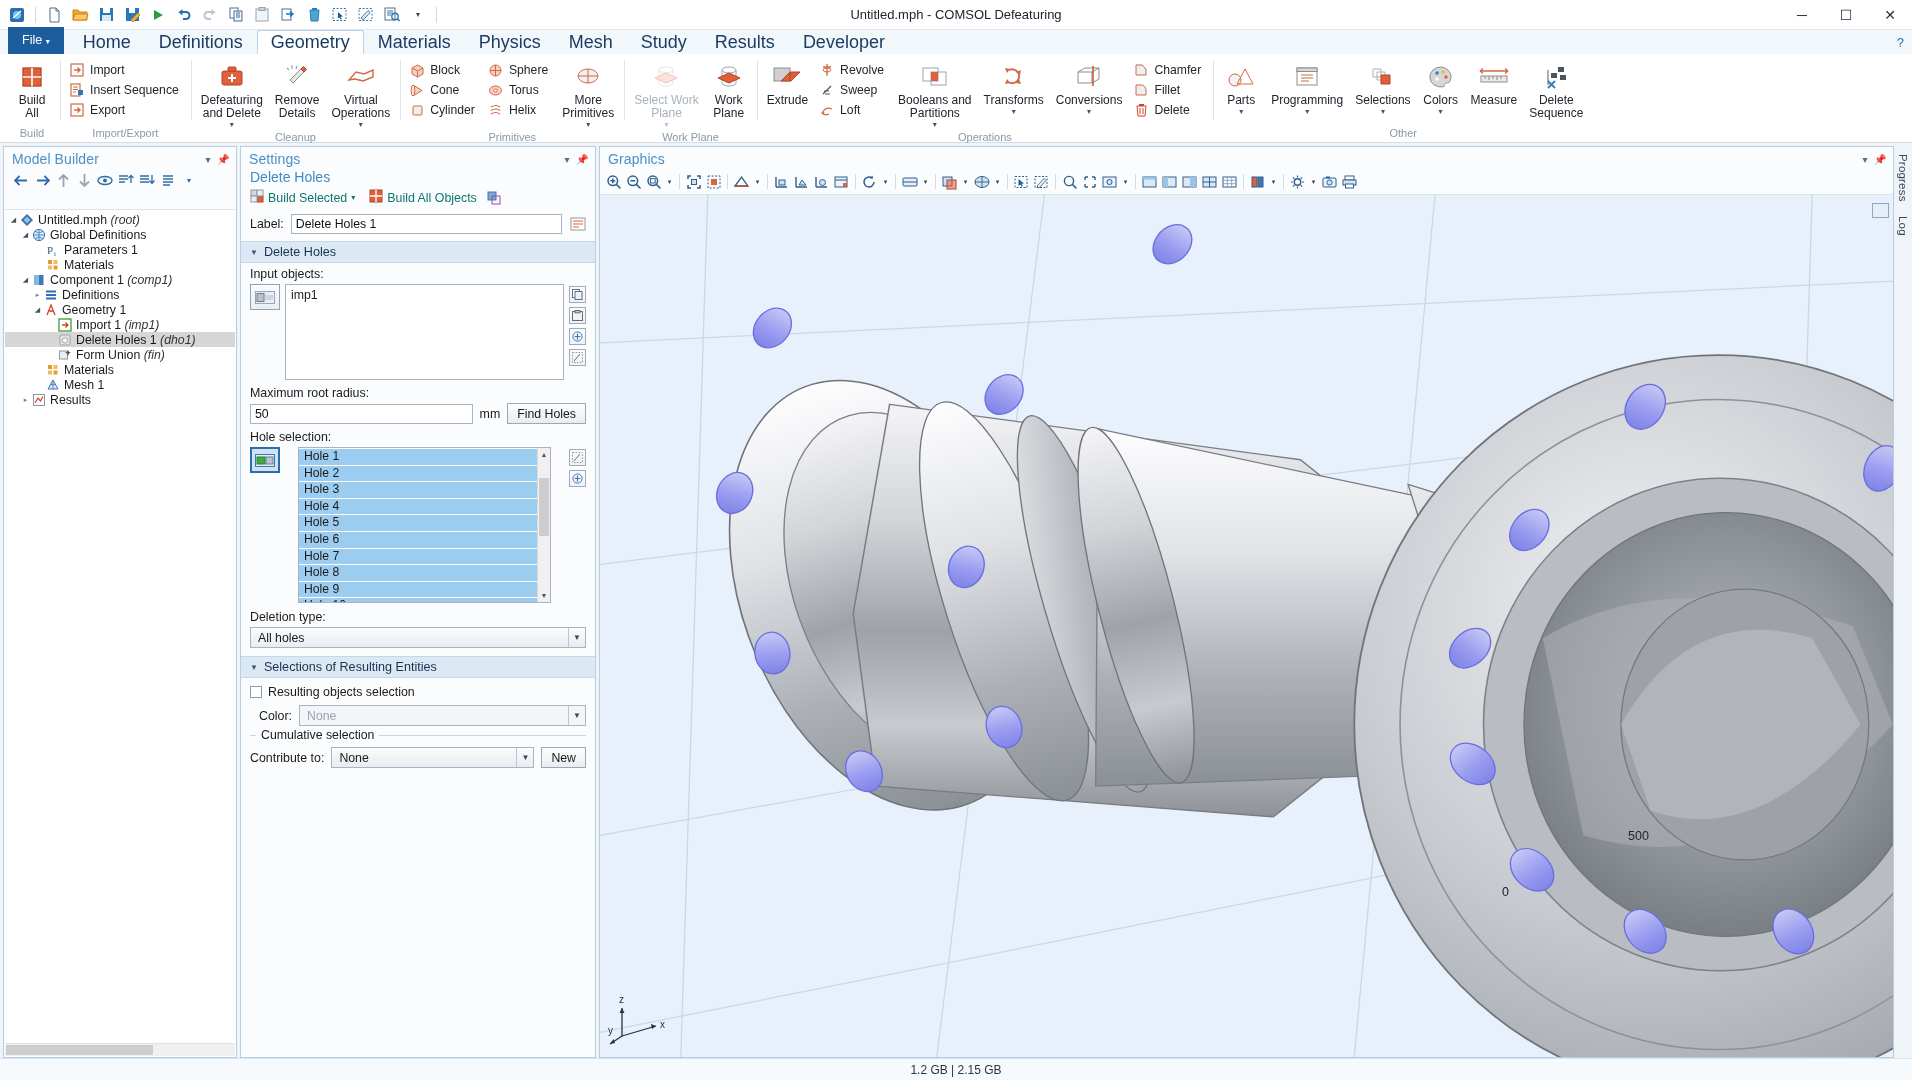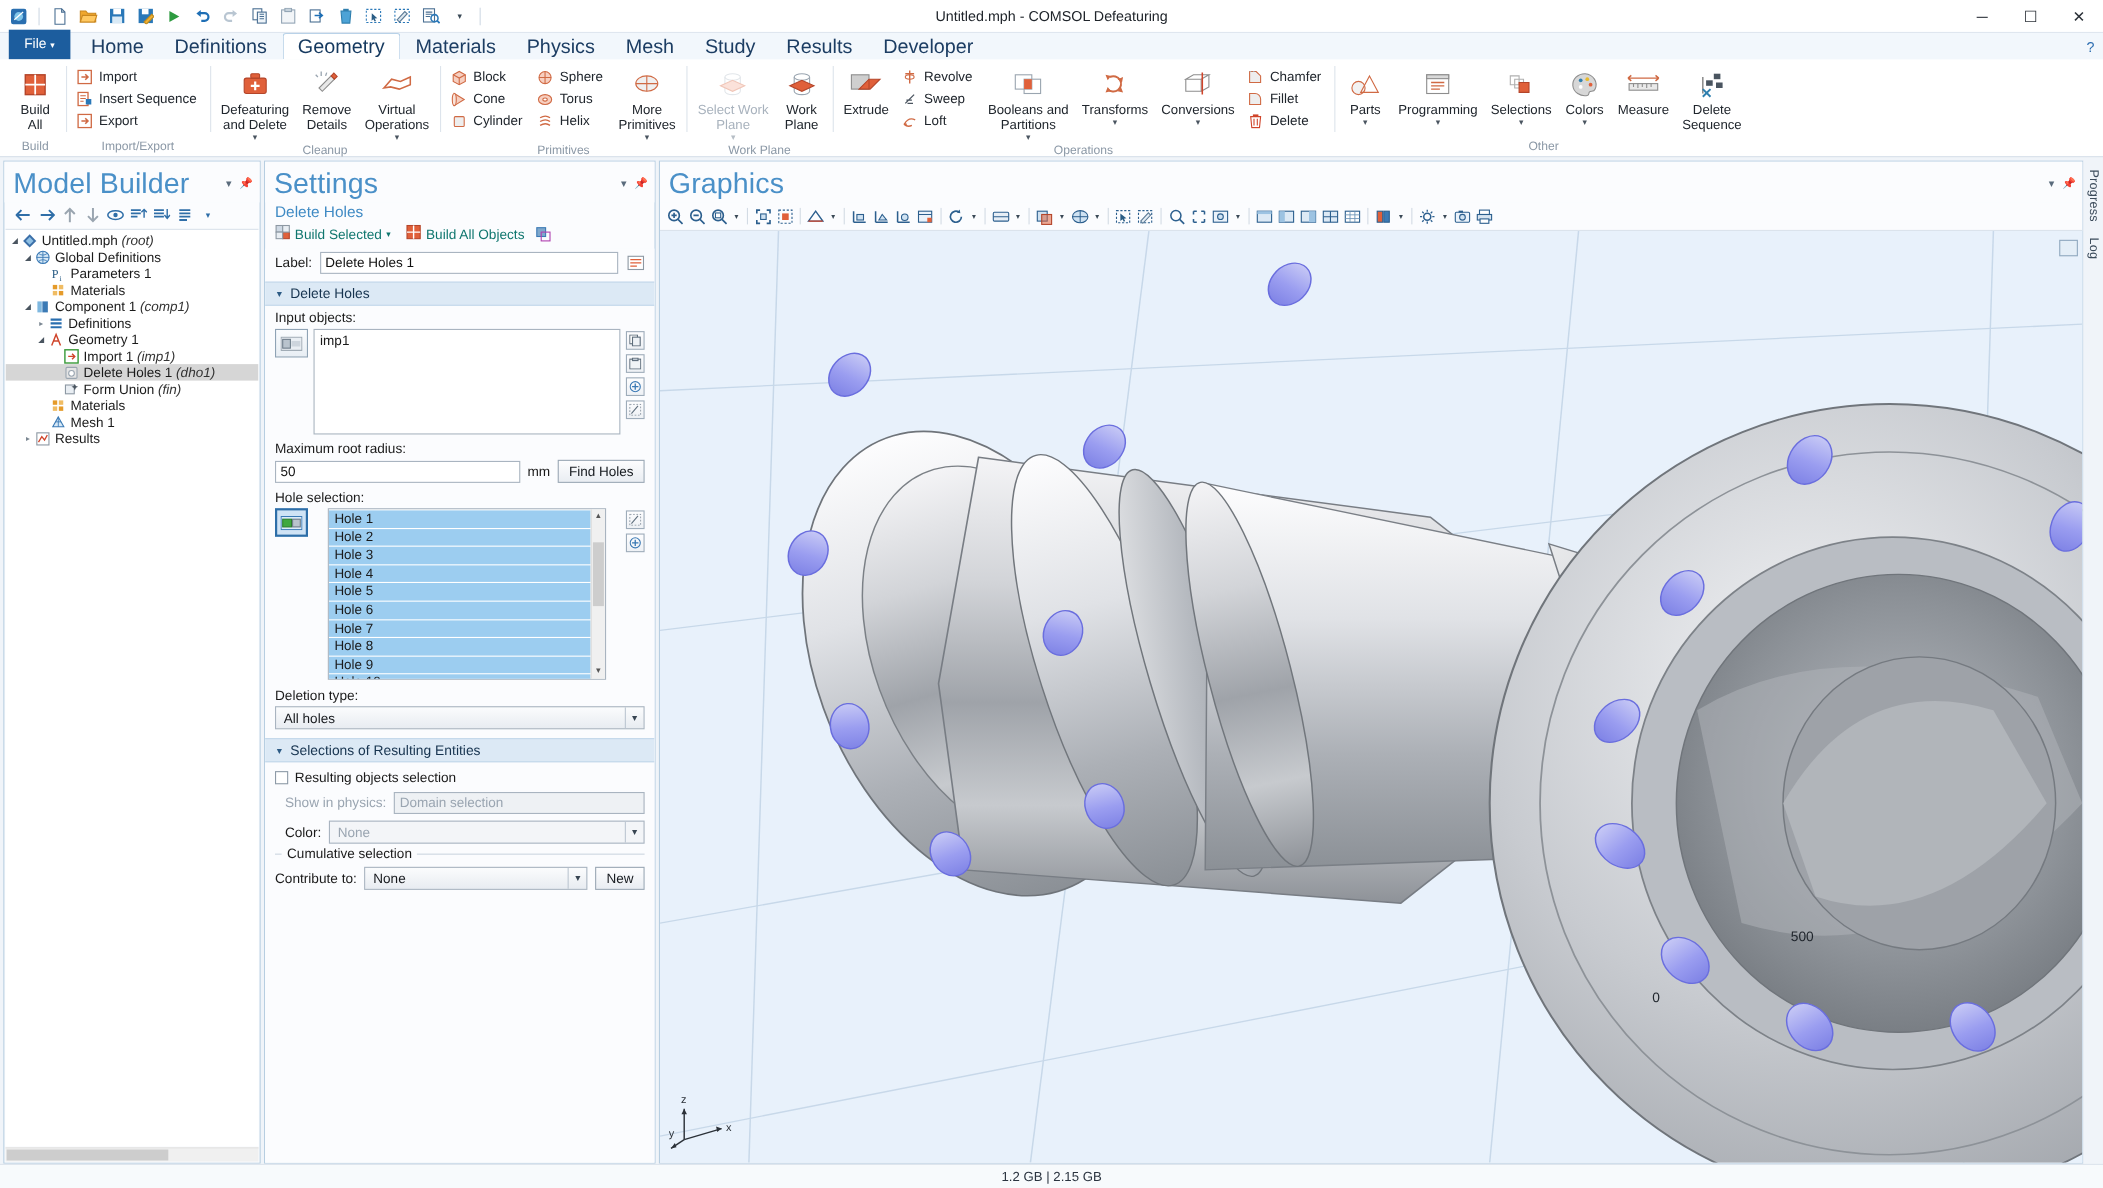--- a/index.html
+++ b/index.html
@@ -93,7 +93,7 @@
   .panel-hd {
     display:flex; align-items:center; padding:4px 6px 2px 8px; background:#fbfcfe;
   }
-  .panel-title { font-size:26px; color:#4a90c8; font-weight:400; letter-spacing:.1px; }
+  .panel-title { font-size:14px; color:#4a90c8; font-weight:400; letter-spacing:.1px; }
   .panel-hd-btns { margin-left:auto; display:flex; gap:7px; align-items:center; color:#5a6b7c; font-size:10px; }
 
   

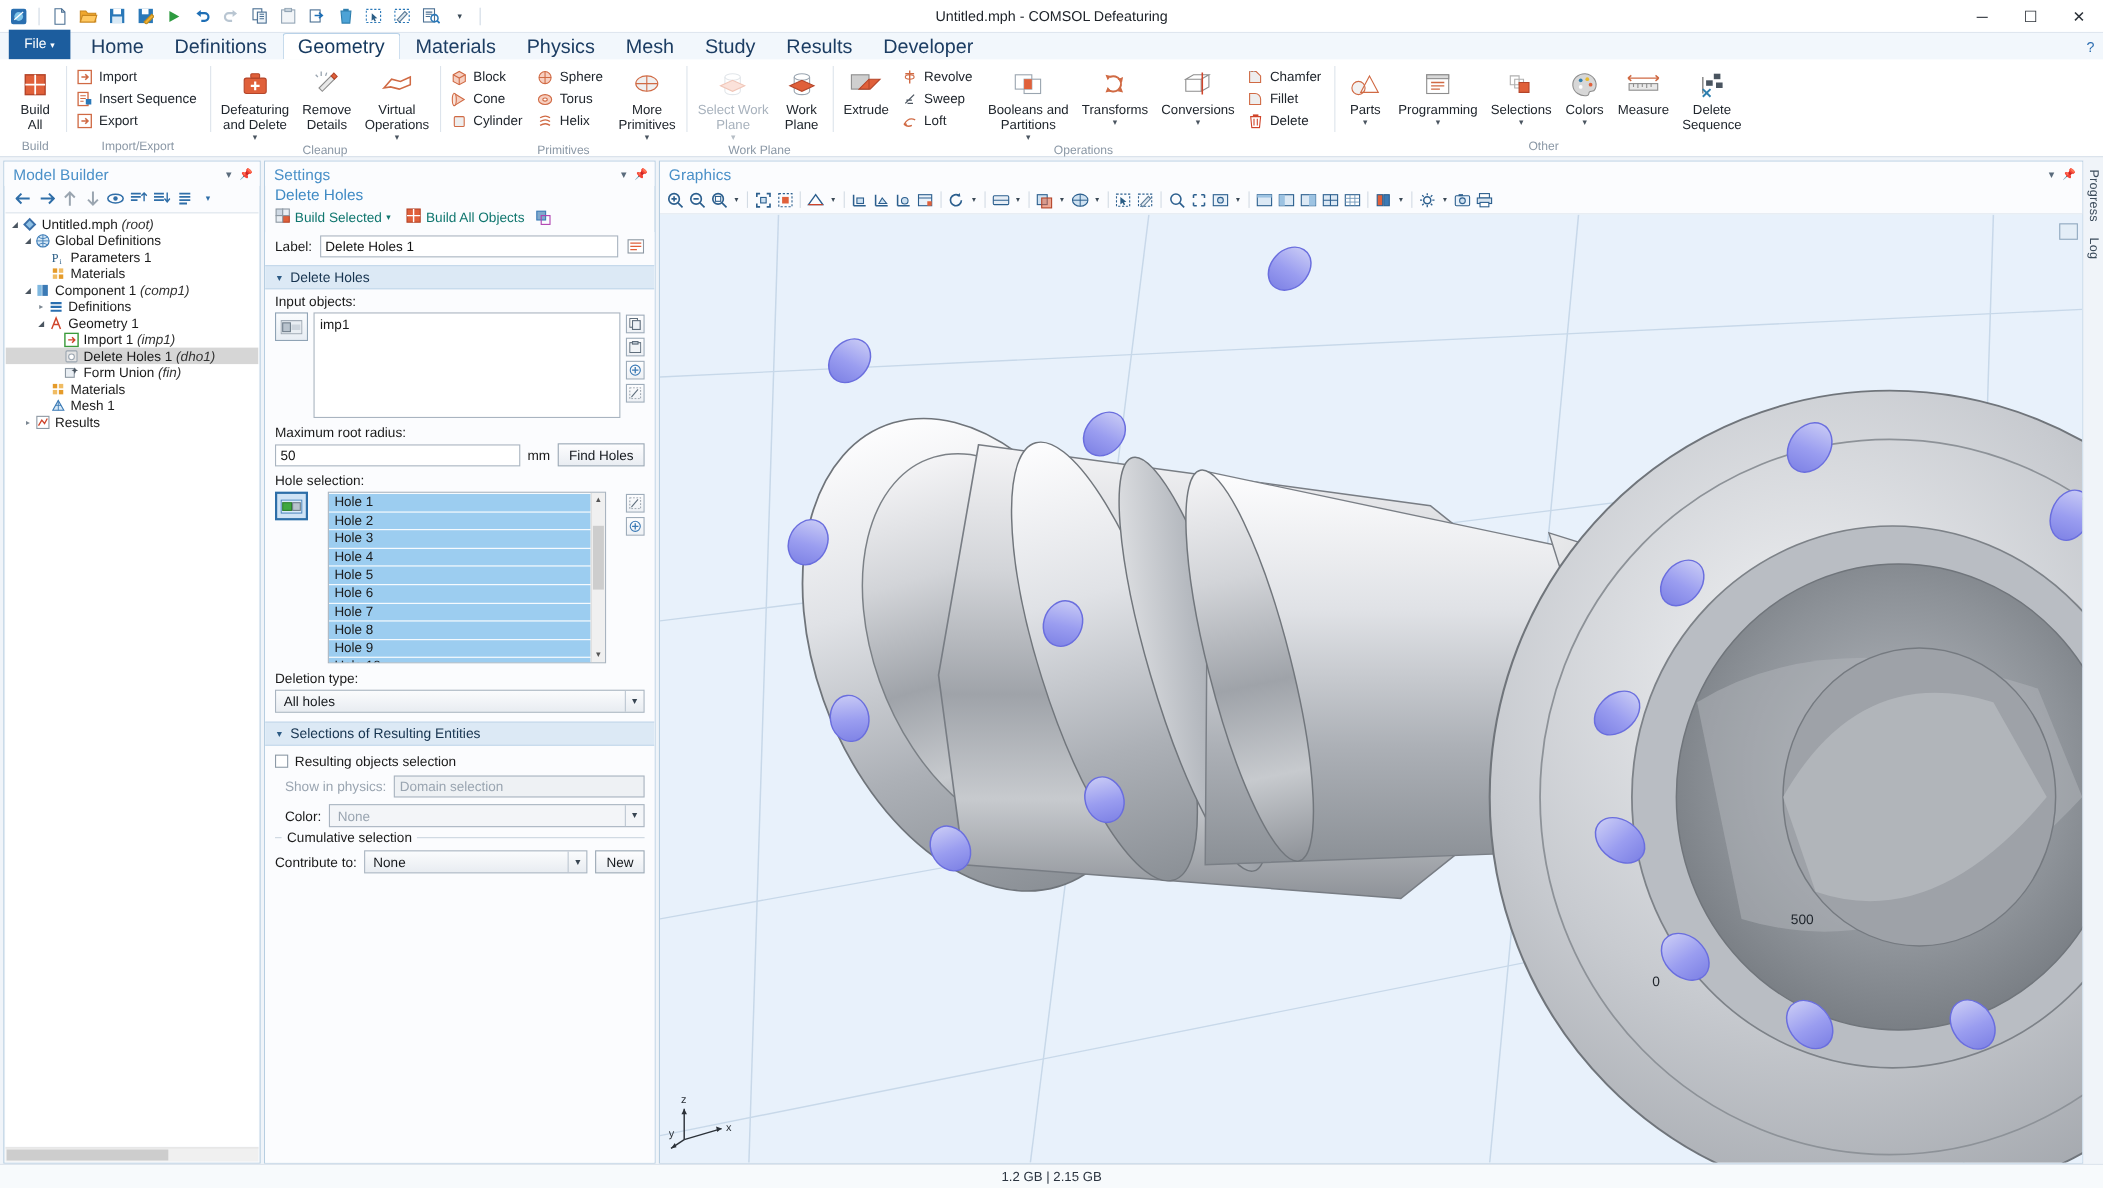--- a/index.html
+++ b/index.html
@@ -102,7 +102,7 @@
     display:flex; align-items:center; gap:3px; padding:2px 6px 4px 8px; color:#2f6ea8;
   }
   .mb-toolbar .ti { width:18px; height:18px; display:flex; align-items:center; justify-content:center; }
-  .tree { flex:1; overflow:hidden; background:#fff; border-top:1px solid #dbe3ec; margin:0 1px 1px 1px; padding-top:2px; }
+  .tree { flex:1; overflow:hidden; background:#fff; border-top:1px solid #dbe3ec; margin:16px 1px 1px 1px; padding-top:2px; }
   .tnode { display:flex; align-items:center; height:15px; font-size:12.3px; white-space:nowrap; cursor:default; }
   .tnode.sel { background:#d6d6d6; }
   .tarrow { width:11px; flex:0 0 11px; display:flex; align-items:center; justify-content:center; font-size:7px; color:#4a5560; }

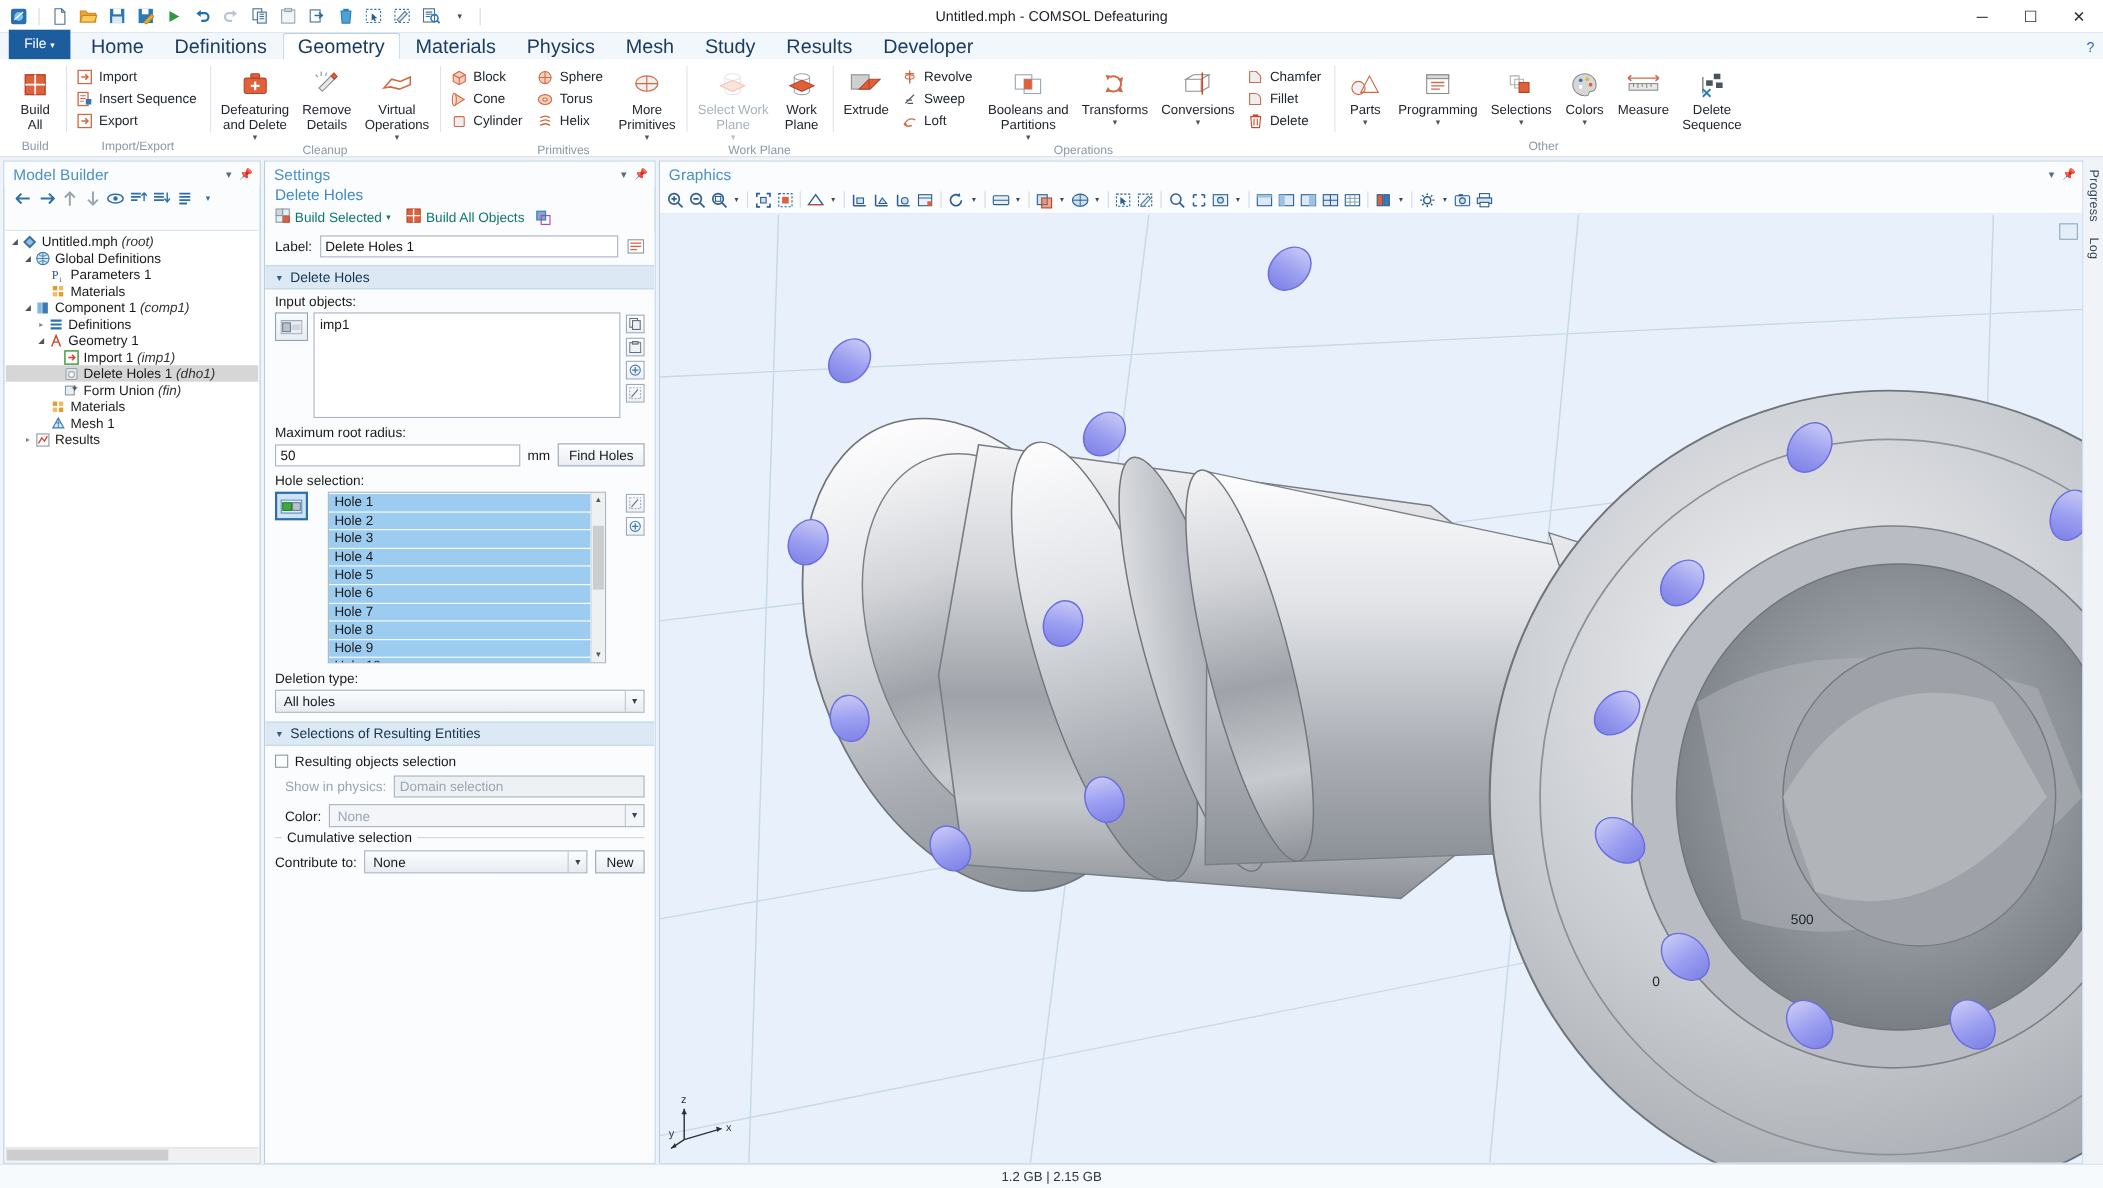--- a/index.html
+++ b/index.html
@@ -1066,10 +1066,6 @@
           <span class="lbl">Resulting objects selection</span>
         </div>
 
-        <div class="row" style="padding-left:18px;">
-          <span class="lbl disabled-txt">Show in physics:</span>
-          <input class="inp dis" disabled="" value="Domain selection" style="">
-        </div>
 
         <div class="row" style="padding-left:18px;">
           <span class="lbl">Color:</span>

